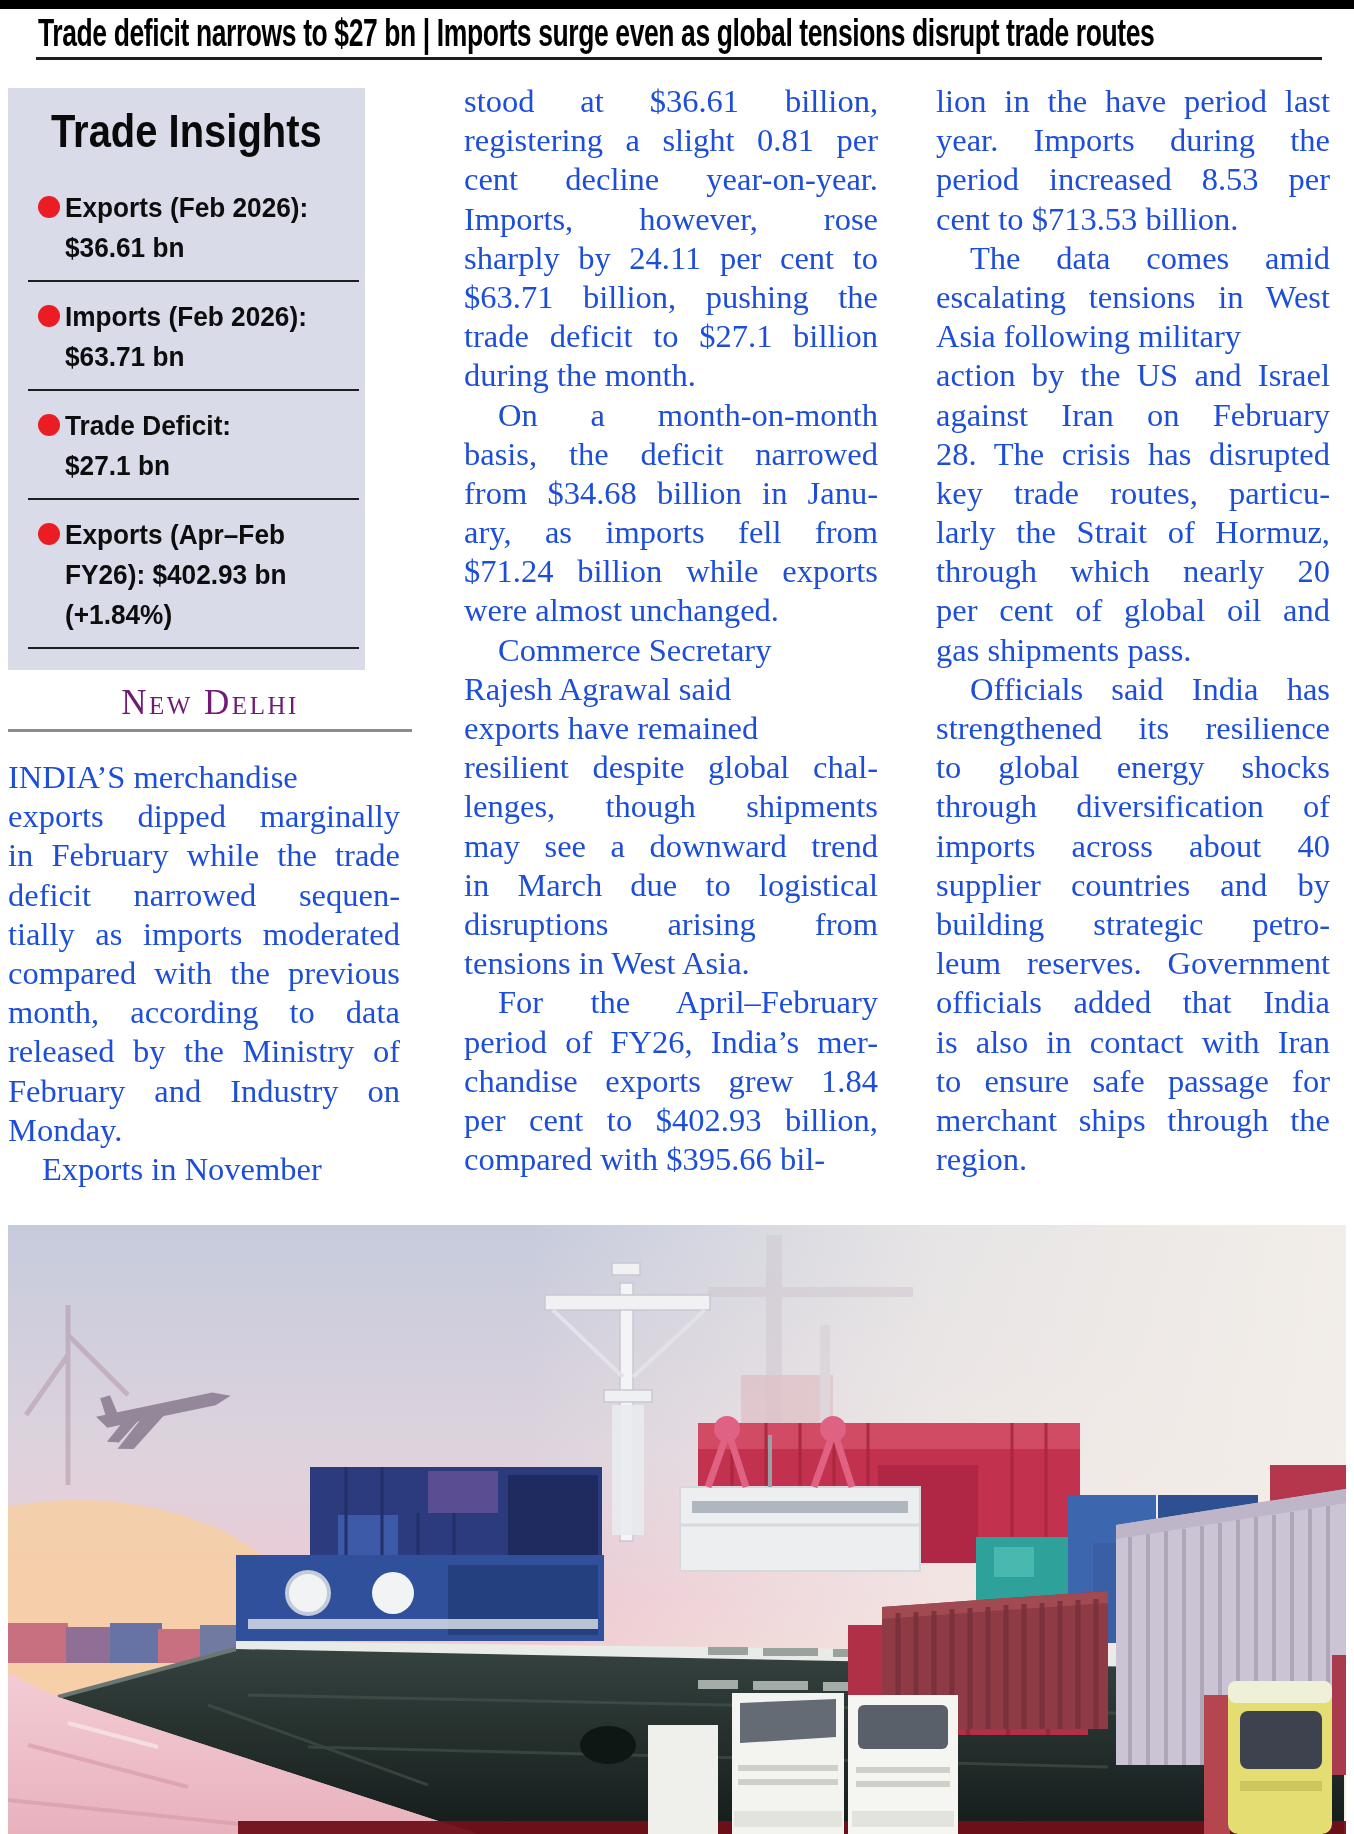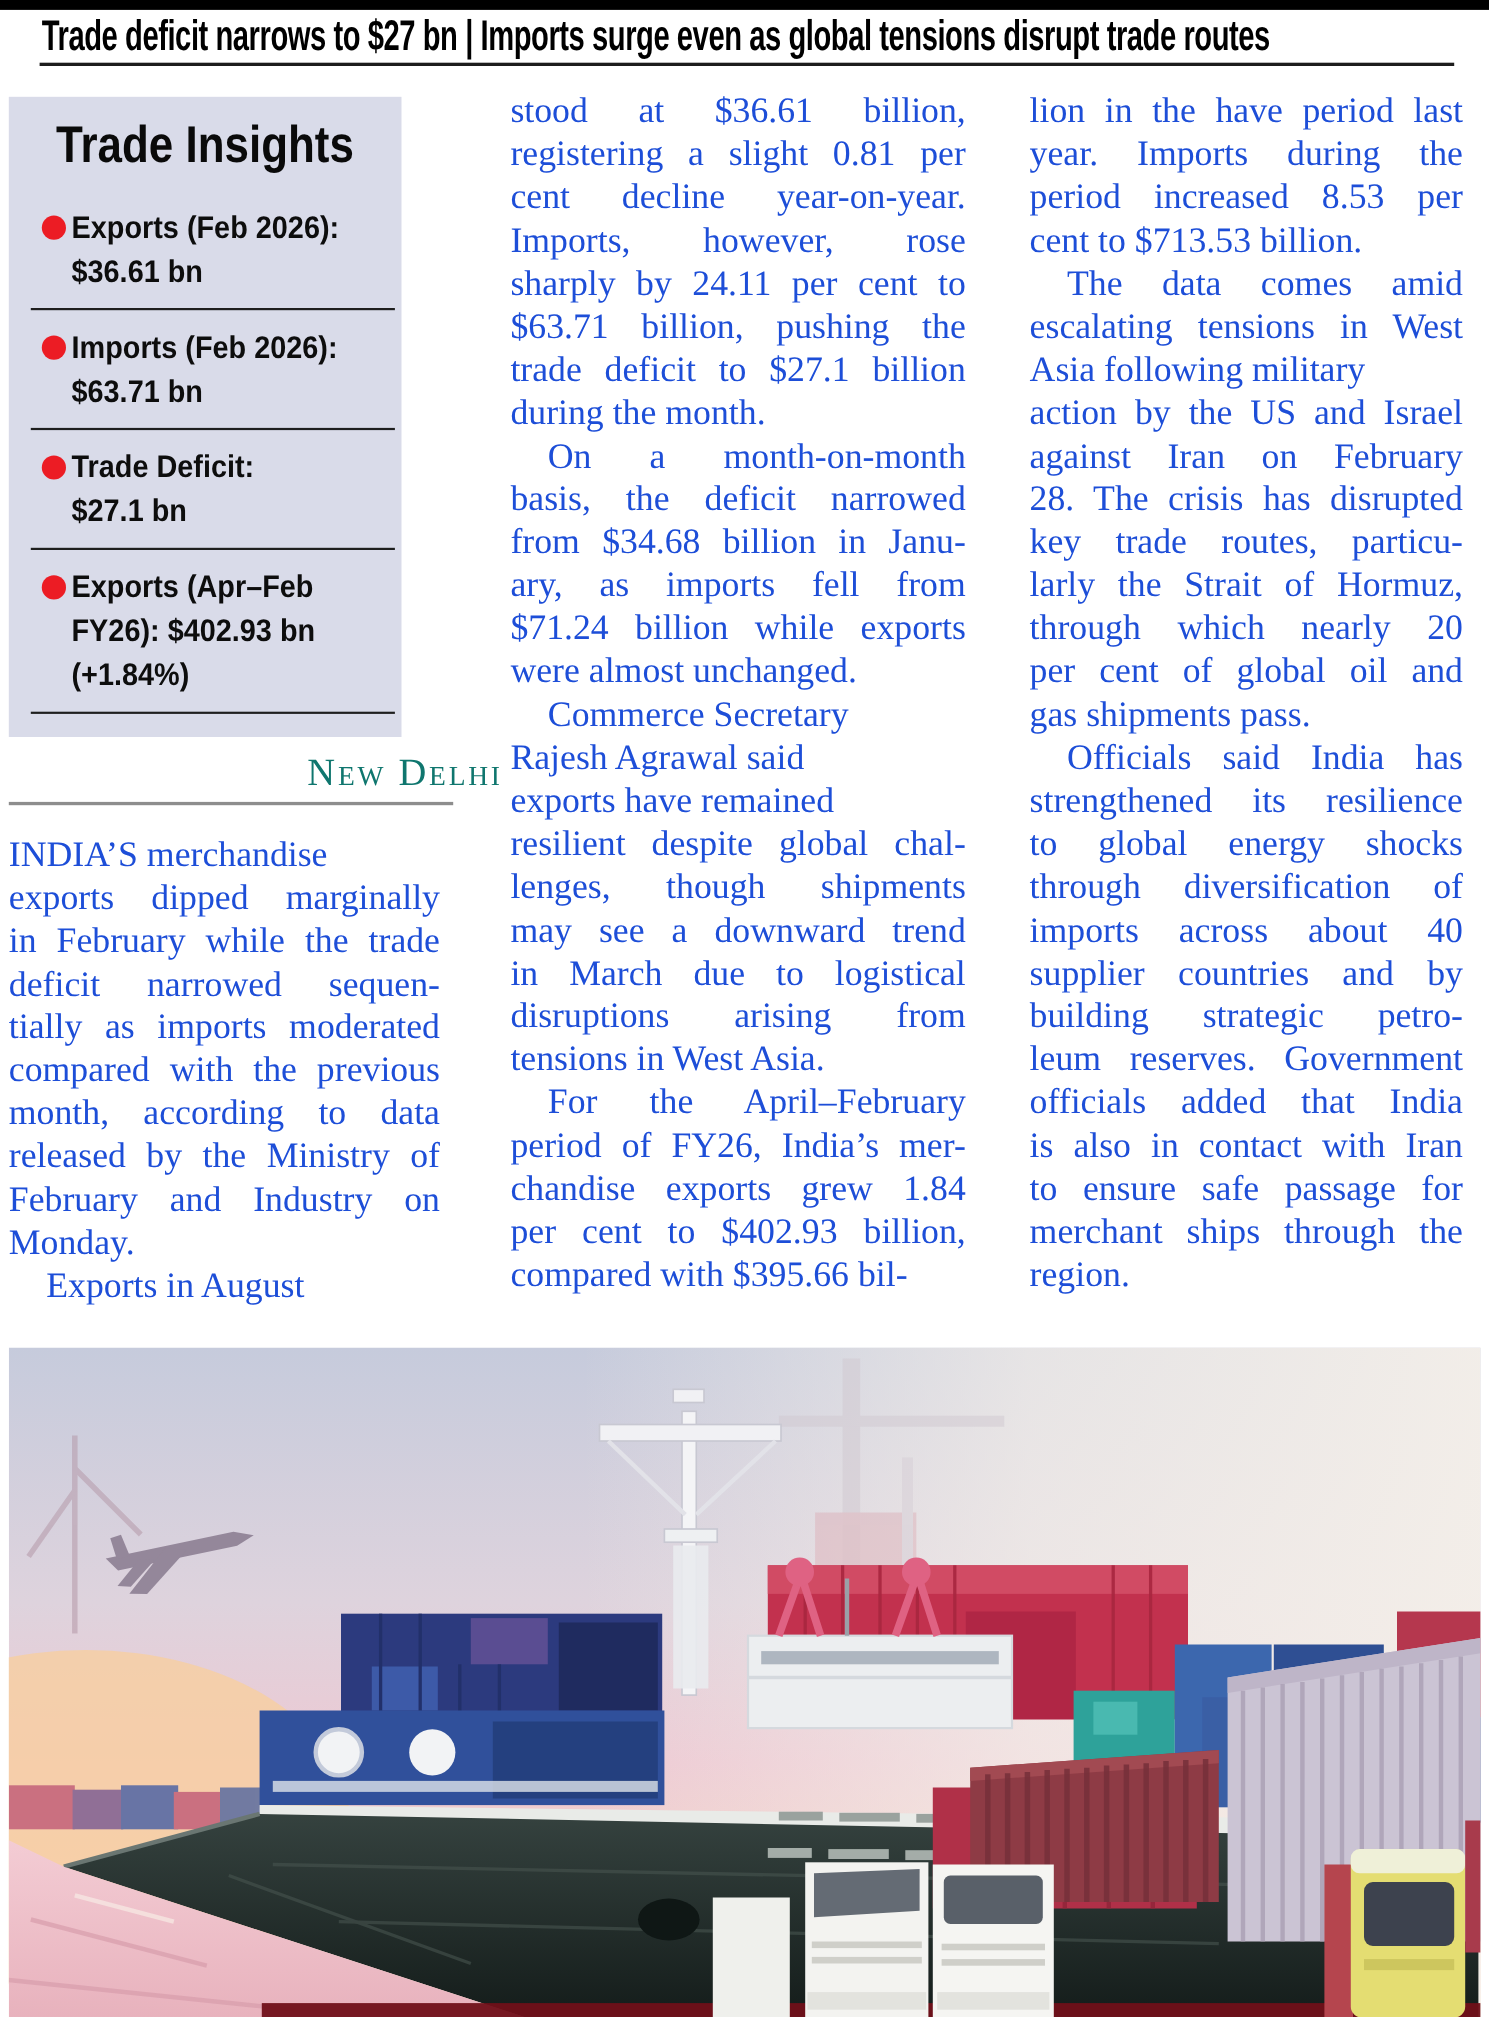--- a/index.html
+++ b/index.html
@@ -25,8 +25,8 @@
        font-weight:bold;font-size:28.5px;line-height:40px;white-space:pre-line;
        transform:scaleX(.92);transform-origin:0 0;color:#0d0d0d;}
 
-  #dateline{left:0;top:683px;width:420px;text-align:right;font-variant:small-caps;
-       font-size:35px;line-height:40px;letter-spacing:2.5px;color:#0f766e;padding-left:37px;}
+  #dateline{left:0;top:683px;width:420px;text-align:center;font-variant:small-caps;
+       font-size:35px;line-height:40px;letter-spacing:2.5px;color:#701a75;}
   #daterule{left:8px;top:729px;width:404px;height:3px;background:#8d8d8d;}
 
   .colbody{position:absolute;color:#1d4ed8;}

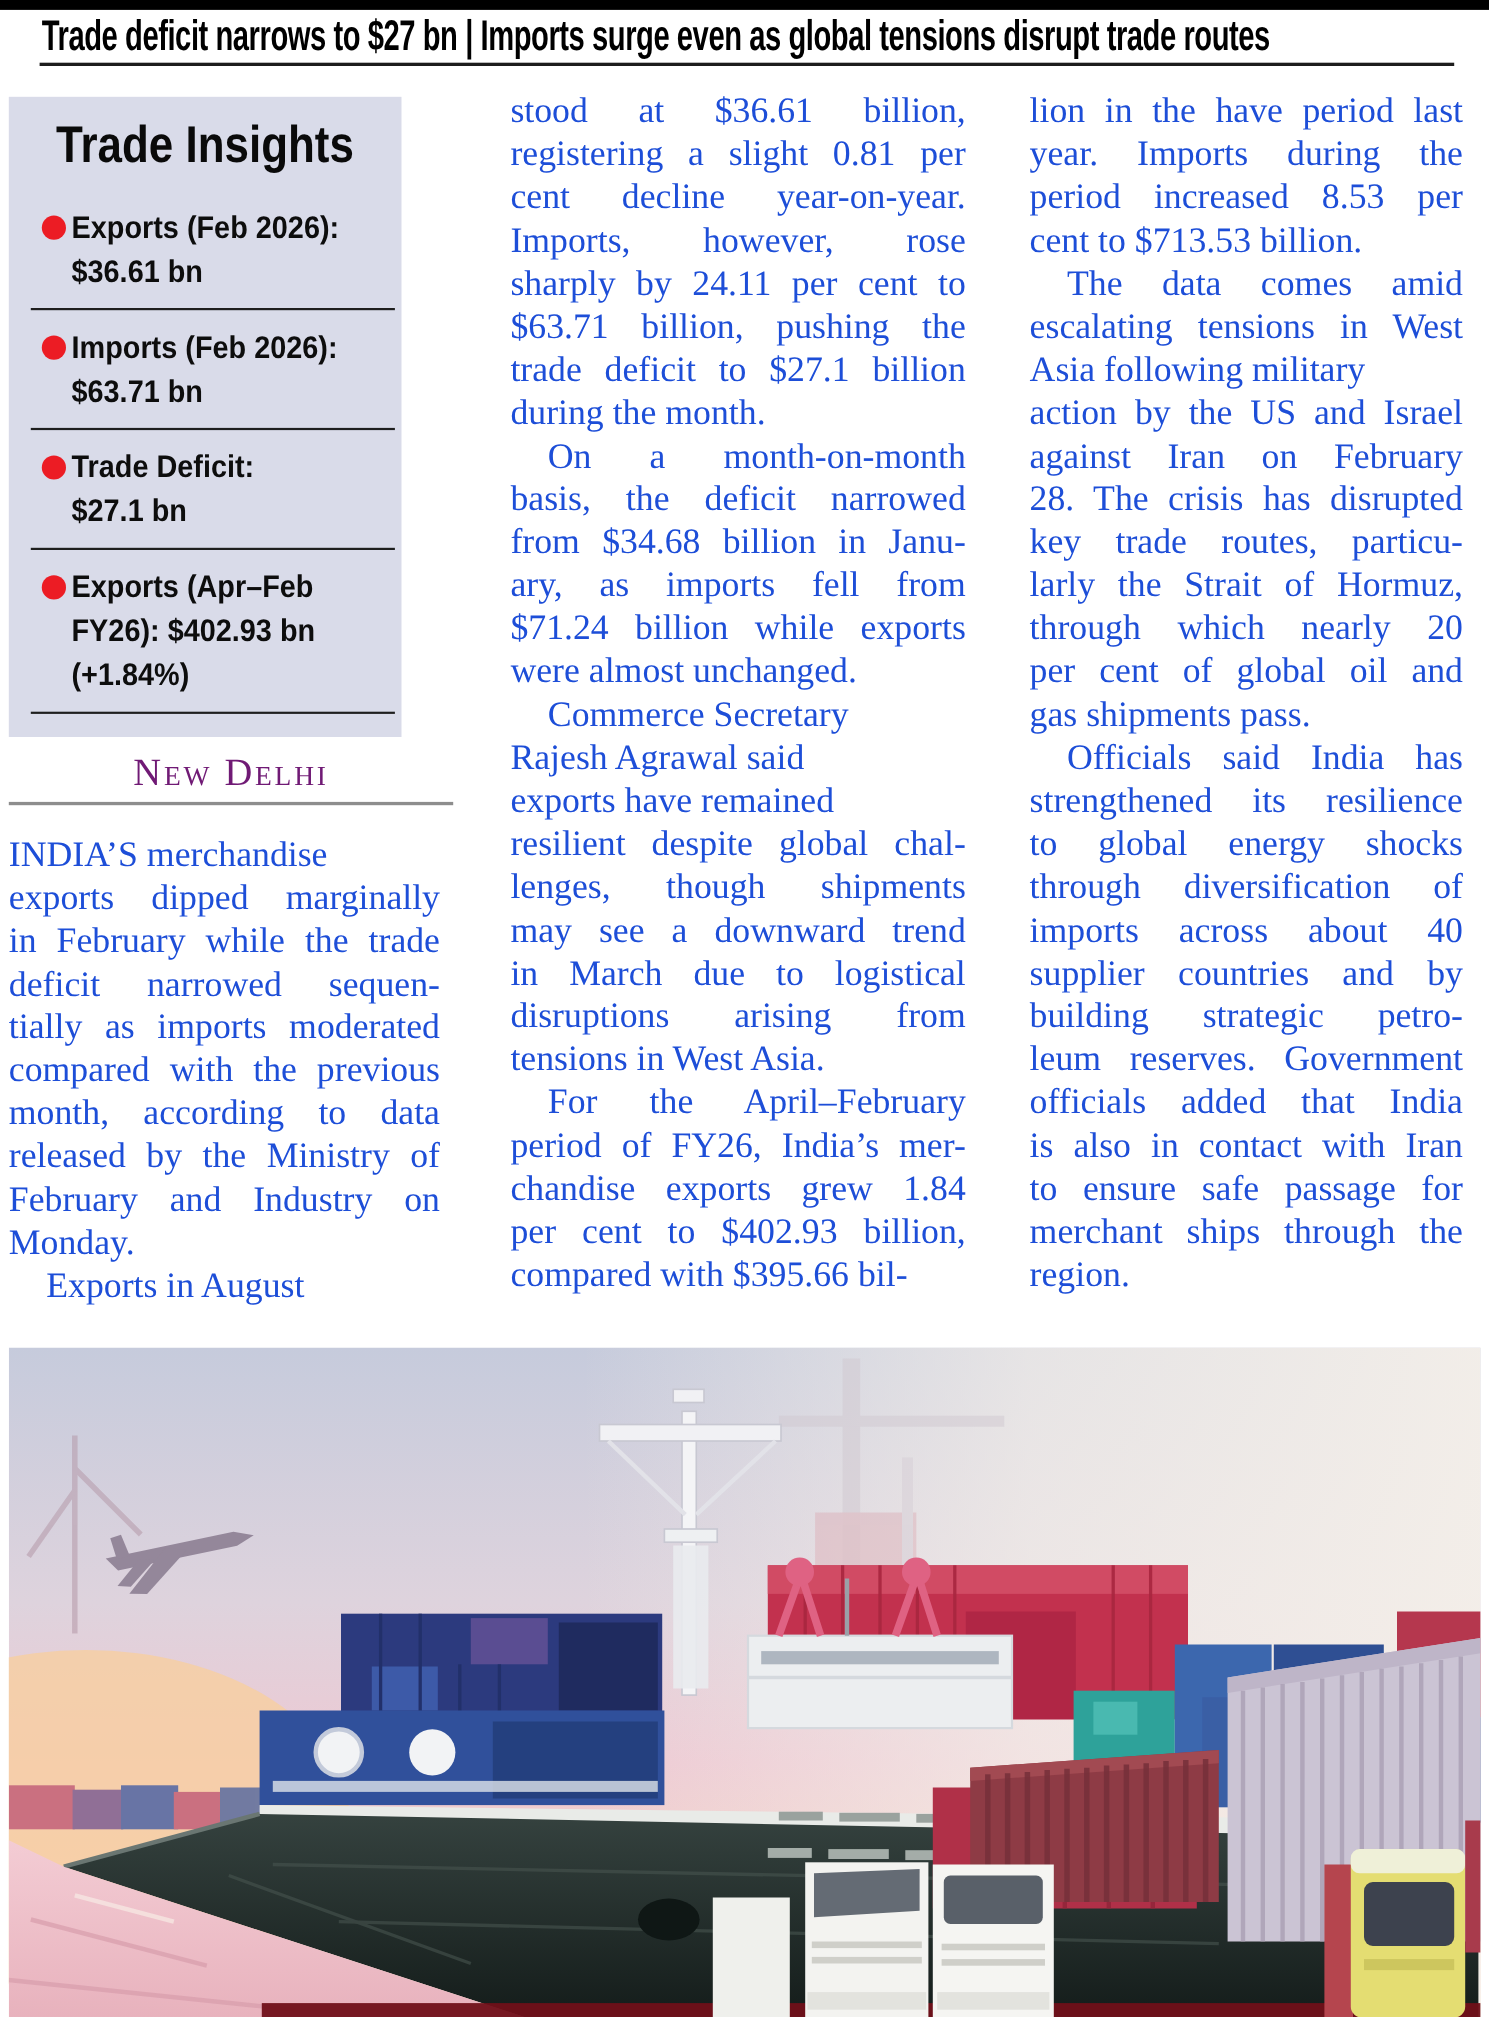--- a/index.html
+++ b/index.html
@@ -94,7 +94,7 @@
     <div class="bl">released by the Ministry of</div>
     <div class="bl">February and Industry on</div>
     <div class="bl fl">Monday.</div>
-    <div class="bl fl ind">Exports in August</div>
+    <div class="bl fl ind">Exports in November</div>
   </div>
 <div class="colbody" id="col-mid">
     <div class="bl">stood at $36.61 billion,</div>

